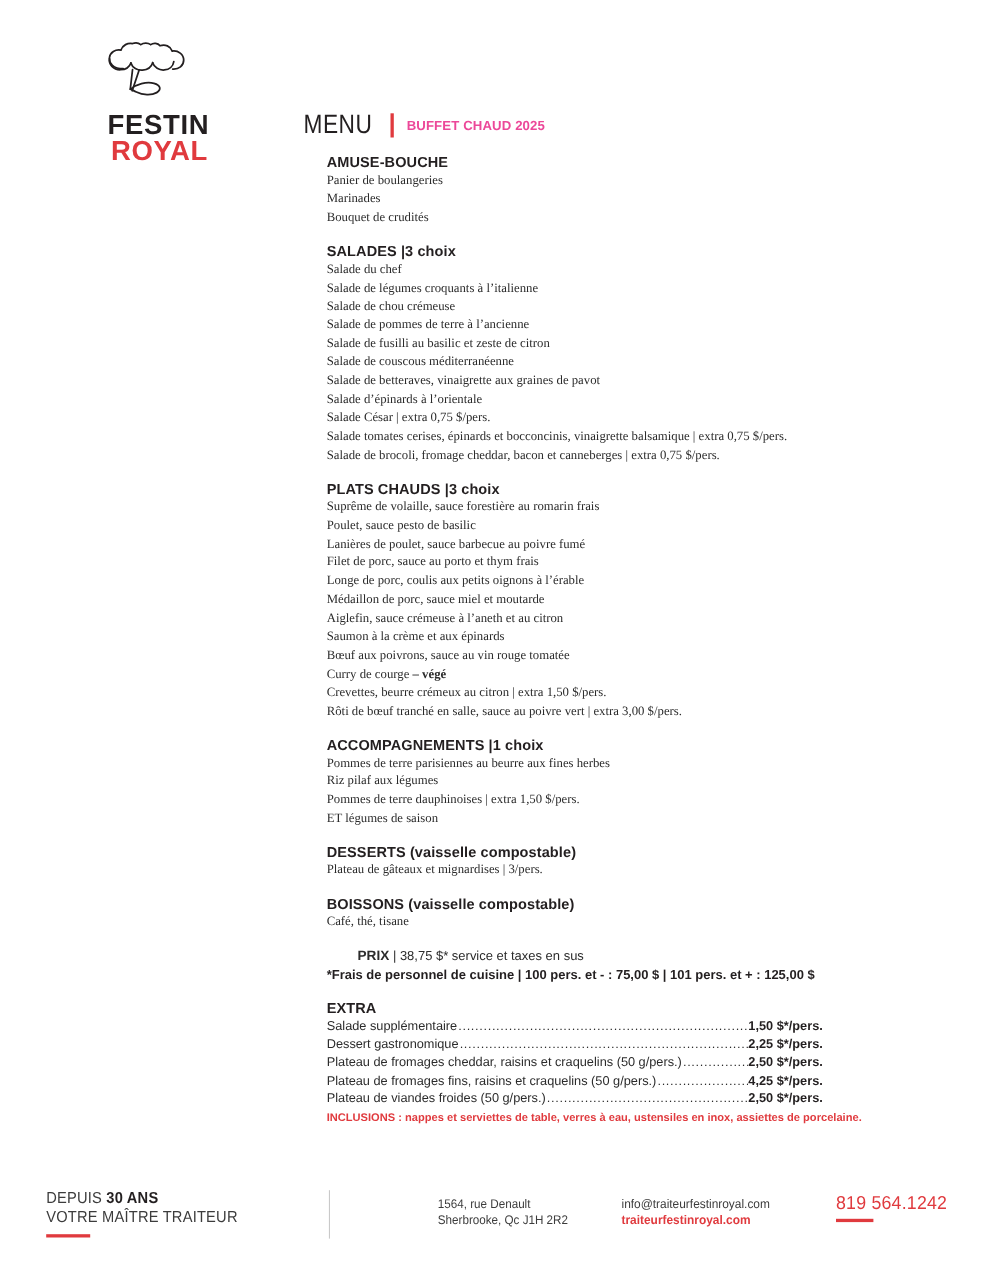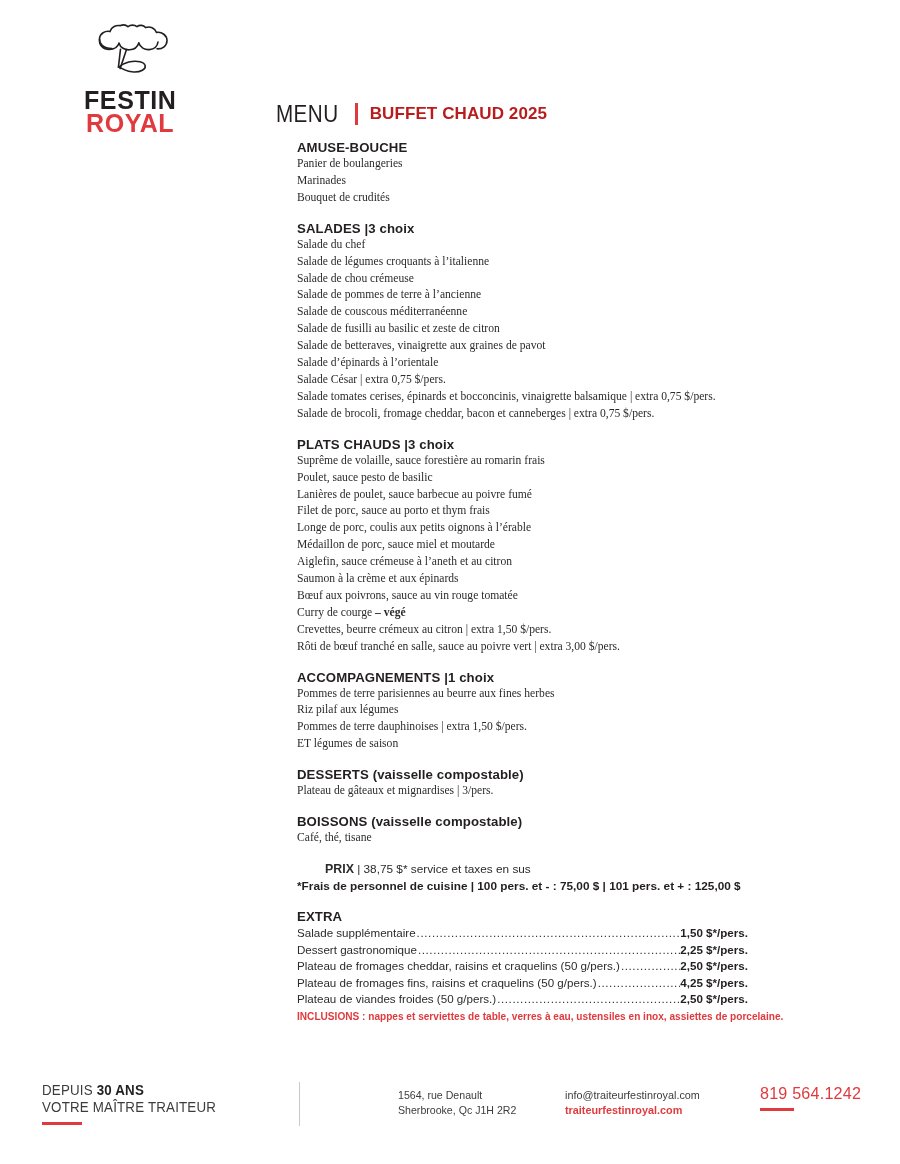--- a/index.html
+++ b/index.html
@@ -12,7 +12,7 @@
   .page { position: relative; width: 900px; height: 1164px; overflow: hidden; }
 
   
-  .logo { position: absolute; left: 84px; top: 24px; width: 120px; }
+  .logo { position: absolute; left: 84px; top: 38px; width: 120px; text-align: center; }
   .logo-mark { width: 92px; height: 62px; display: block; margin-left: 6px; }
   .logo-word { margin-top: 3px; line-height: 0.92; }
   .logo-festin {

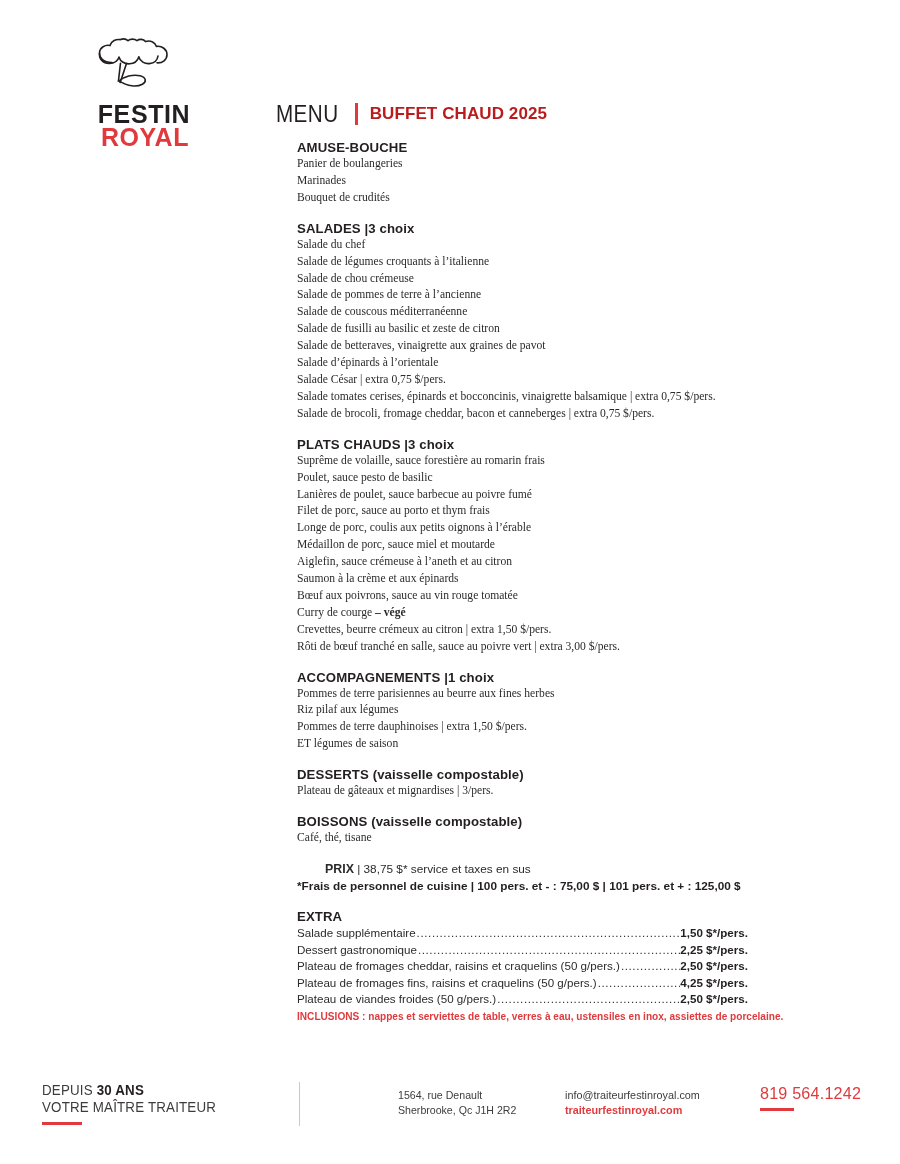--- a/index.html
+++ b/index.html
@@ -37,7 +37,7 @@
     transform: scaleX(0.86); transform-origin: left center;
   }
   .menu-bar { width: 3px; height: 22px; background: #e03a3e; margin: 0 12px 0 6px; }
-  .menu-title { font-size: 17px; font-weight: 700; color: #b91c1c; letter-spacing: 0.1px; }
+  .menu-title { font-size: 12px; font-weight: 700; color: #ec4899; letter-spacing: 0.1px; }
 
   
   .content { position: absolute; left: 297px; top: 140px; width: 575px; }

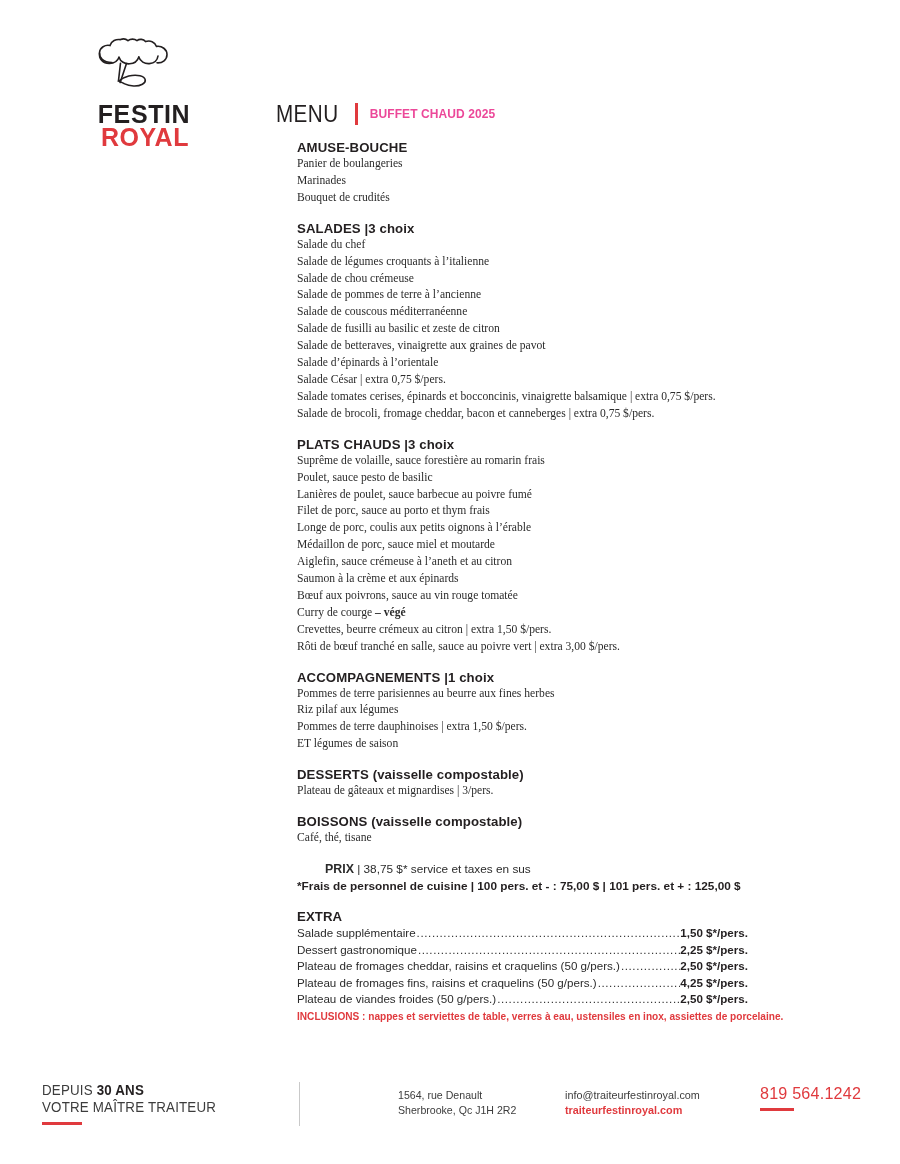--- a/index.html
+++ b/index.html
@@ -149,8 +149,8 @@
           <div class="item">Salade de légumes croquants à l’italienne</div>
           <div class="item">Salade de chou crémeuse</div>
           <div class="item">Salade de pommes de terre à l’ancienne</div>
+          <div class="item">Salade de fusilli au basilic et zeste de citron</div>
           <div class="item">Salade de couscous méditerranéenne</div>
-          <div class="item">Salade de fusilli au basilic et zeste de citron</div>
           <div class="item">Salade de betteraves, vinaigrette aux graines de pavot</div>
           <div class="item">Salade d’épinards à l’orientale</div>
           <div class="item">Salade César | extra 0,75 $/pers.</div>

